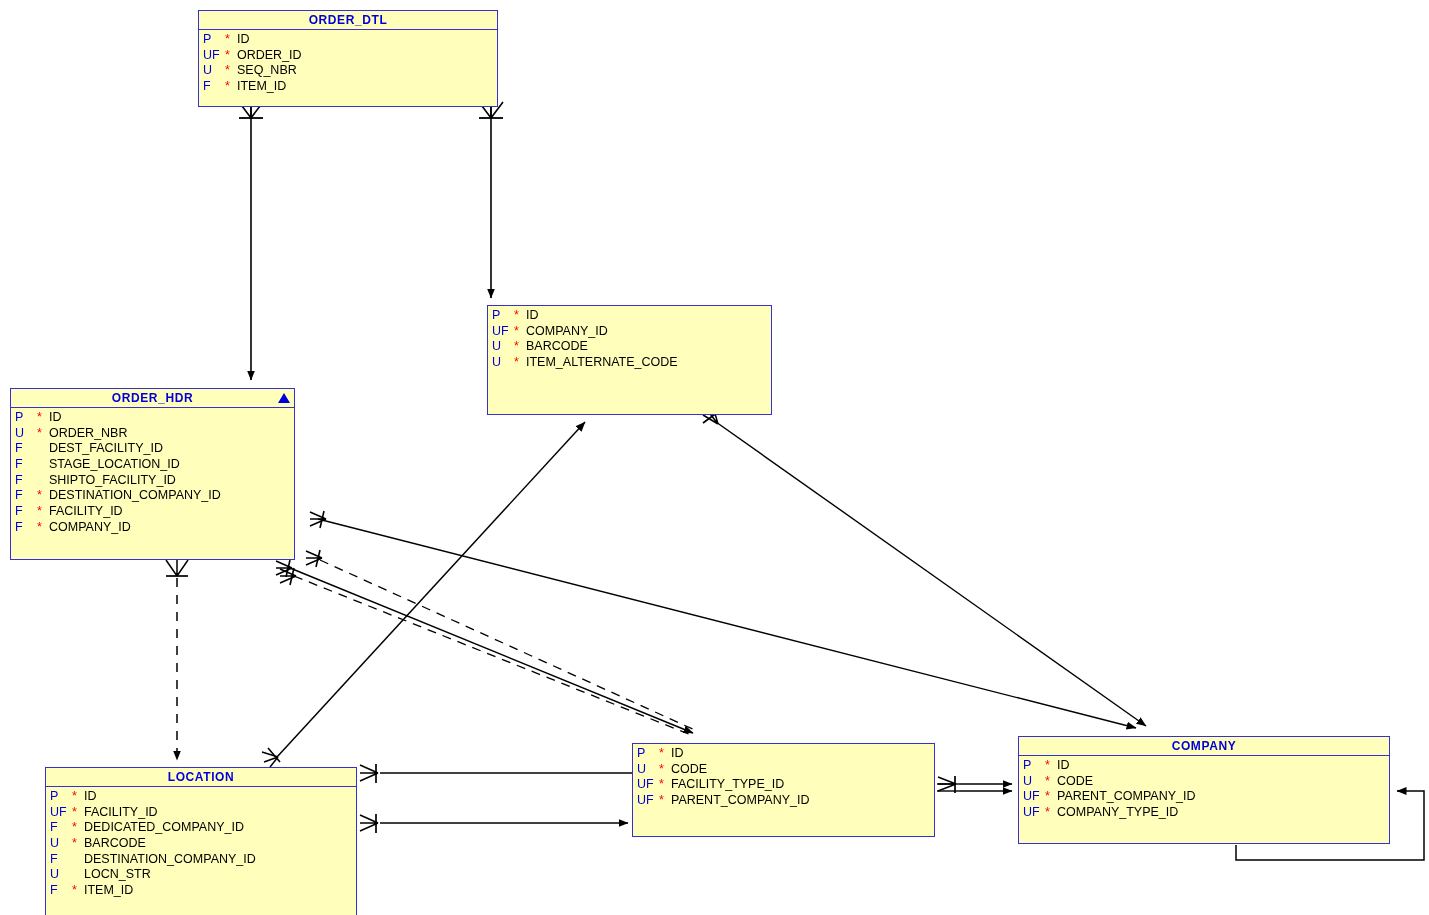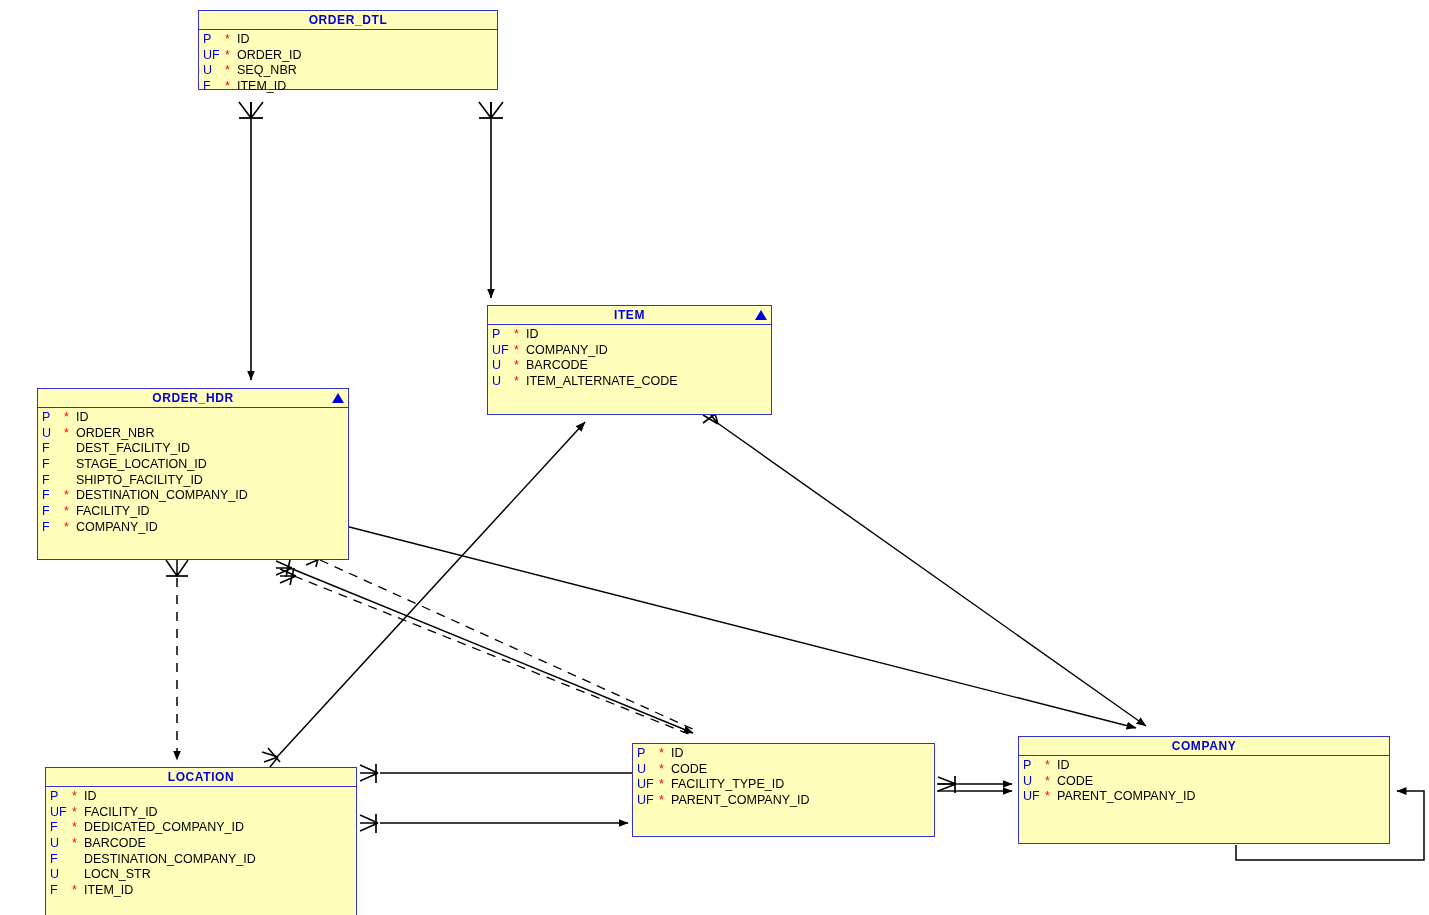--- a/index.html
+++ b/index.html
@@ -177,7 +177,7 @@
     </g>
   </svg>
 
-  <div class="entity" style="left:198px; top:10px; width:300px; height:80px;">
+  <div class="entity" style="left:198px; top:10px; width:300px; height:97px;">
     <div class="entity-header">
       <span>ORDER_DTL</span>
     </div>

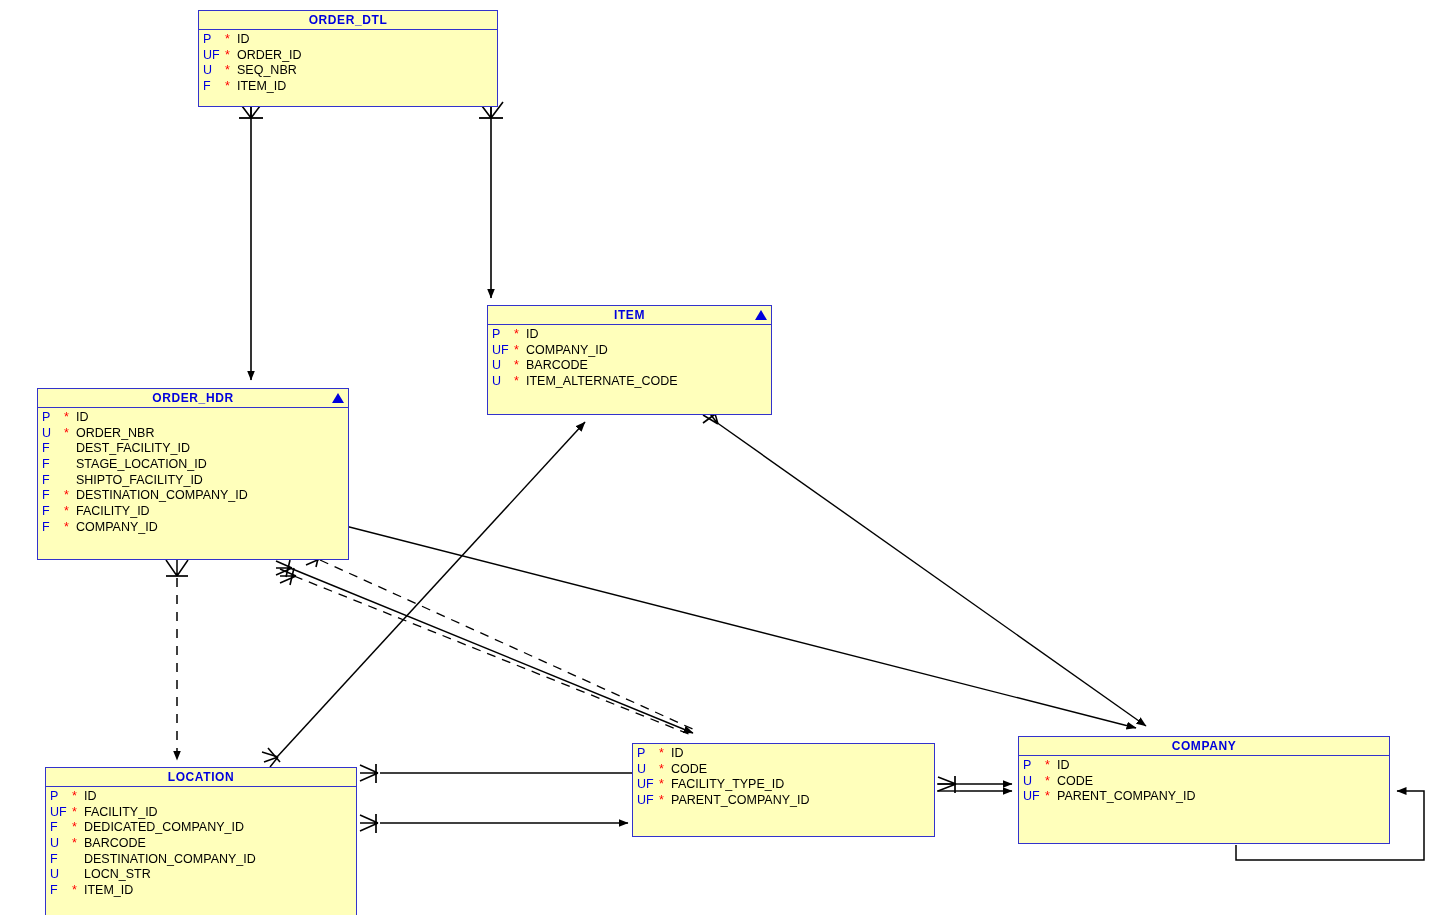--- a/index.html
+++ b/index.html
@@ -198,10 +198,6 @@
   </div>
 
   <div class="entity" style="left:487px; top:305px; width:285px; height:110px;">
-    <div class="entity-header">
-      <span>ITEM</span>
-      <span class="collapse-tri"></span>
-    </div>
     <div class="attrs">
       <div class="attr">
         <span class="key">P</span><span class="req">*</span><span class="nm">ID</span>

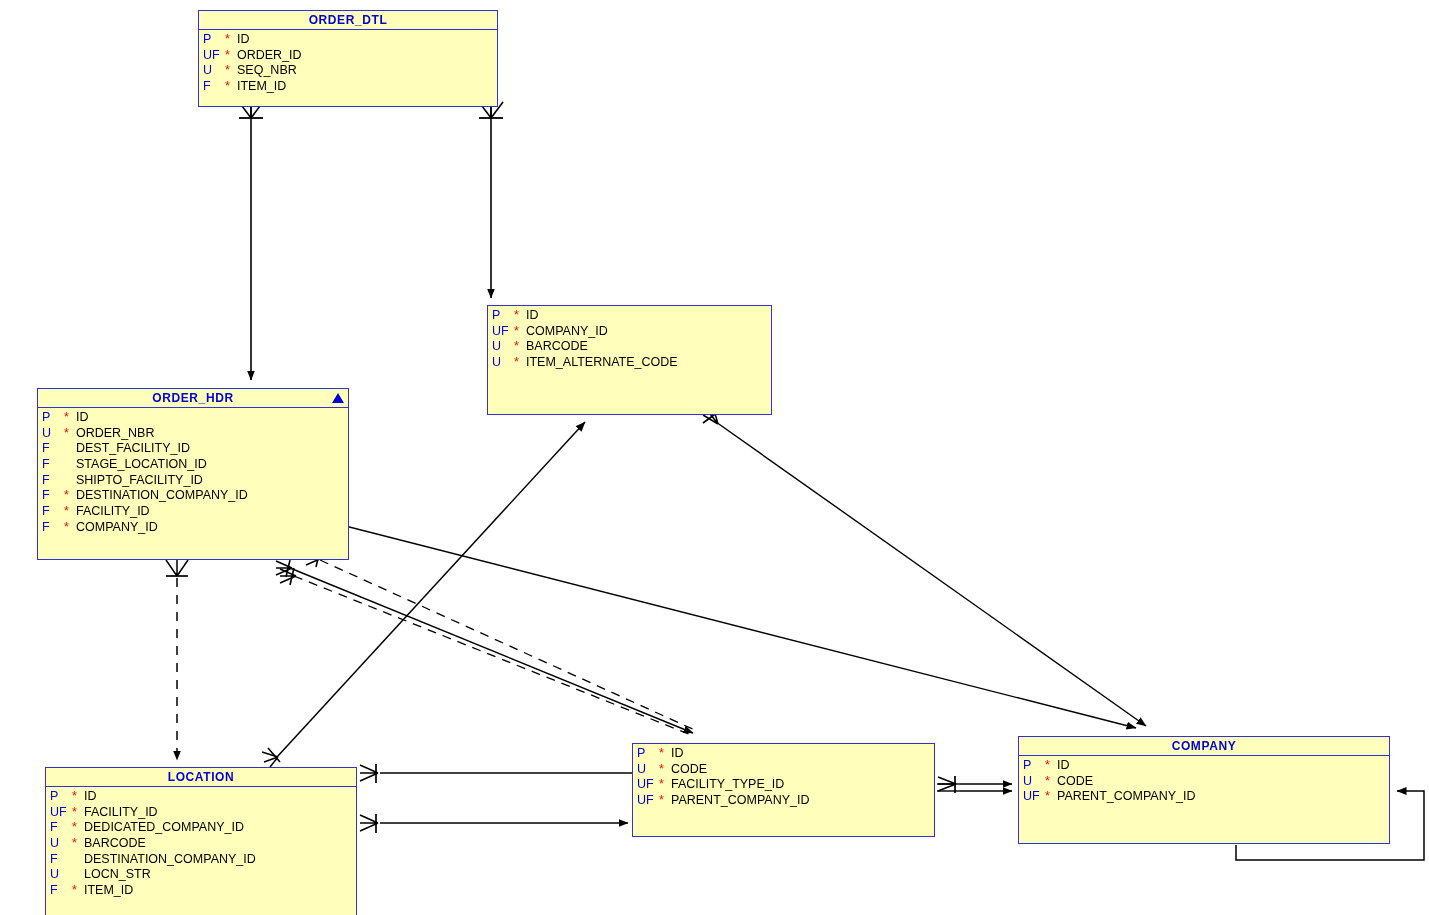--- a/index.html
+++ b/index.html
@@ -214,7 +214,7 @@
     </div>
   </div>
 
-  <div class="entity" style="left:10px; top:388px; width:312px; height:172px;margin-left:27px;">
+  <div class="entity" style="left:10px; top:388px; width:285px; height:172px;">
     <div class="entity-header">
       <span>ORDER_HDR</span>
       <span class="collapse-tri"></span>

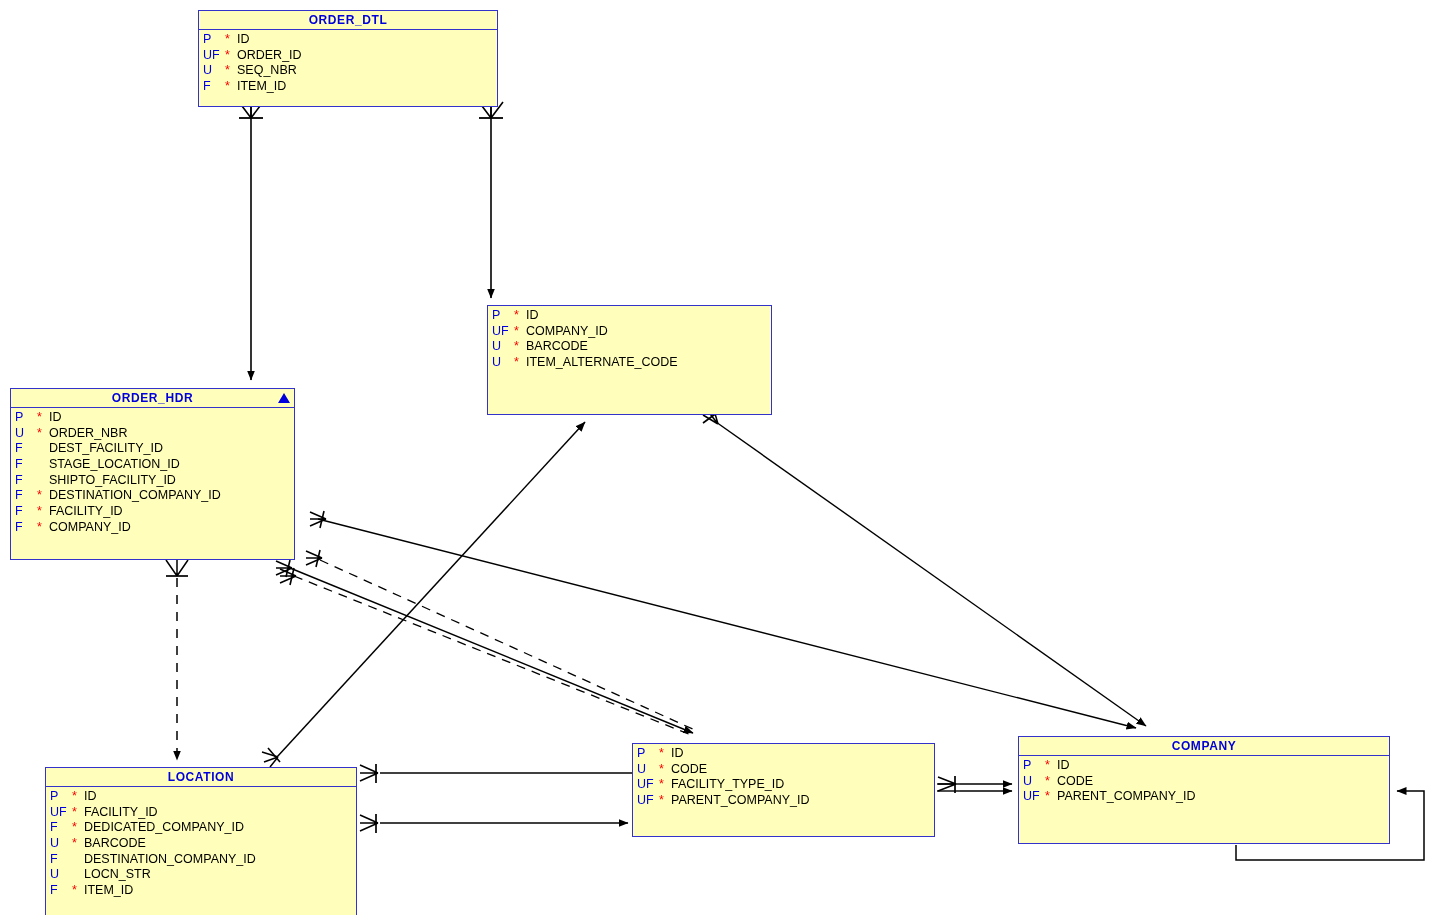--- a/index.html
+++ b/index.html
@@ -307,6 +307,9 @@
       <div class="attr">
         <span class="key">UF</span><span class="req">*</span><span class="nm">PARENT_COMPANY_ID</span>
       </div>
+      <div class="attr">
+        <span class="key">UF</span><span class="req">*</span><span class="nm">COMPANY_TYPE_ID</span>
+      </div>
     </div>
   </div>
 

